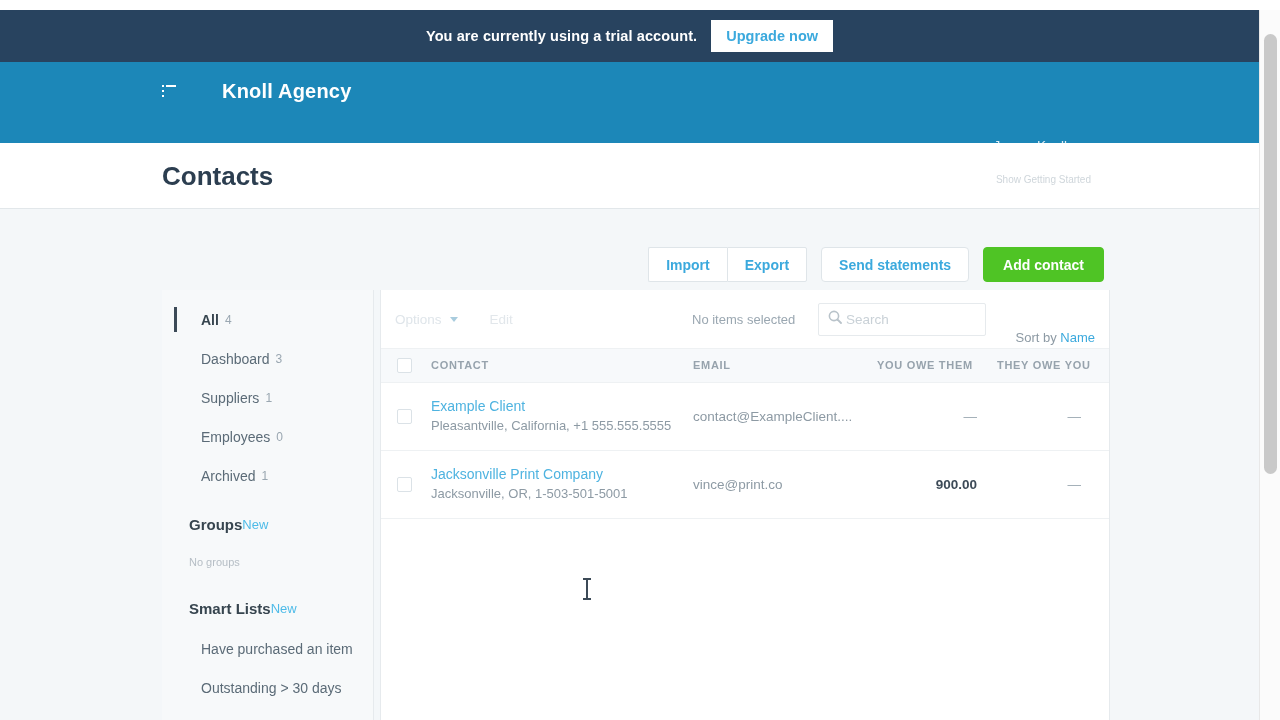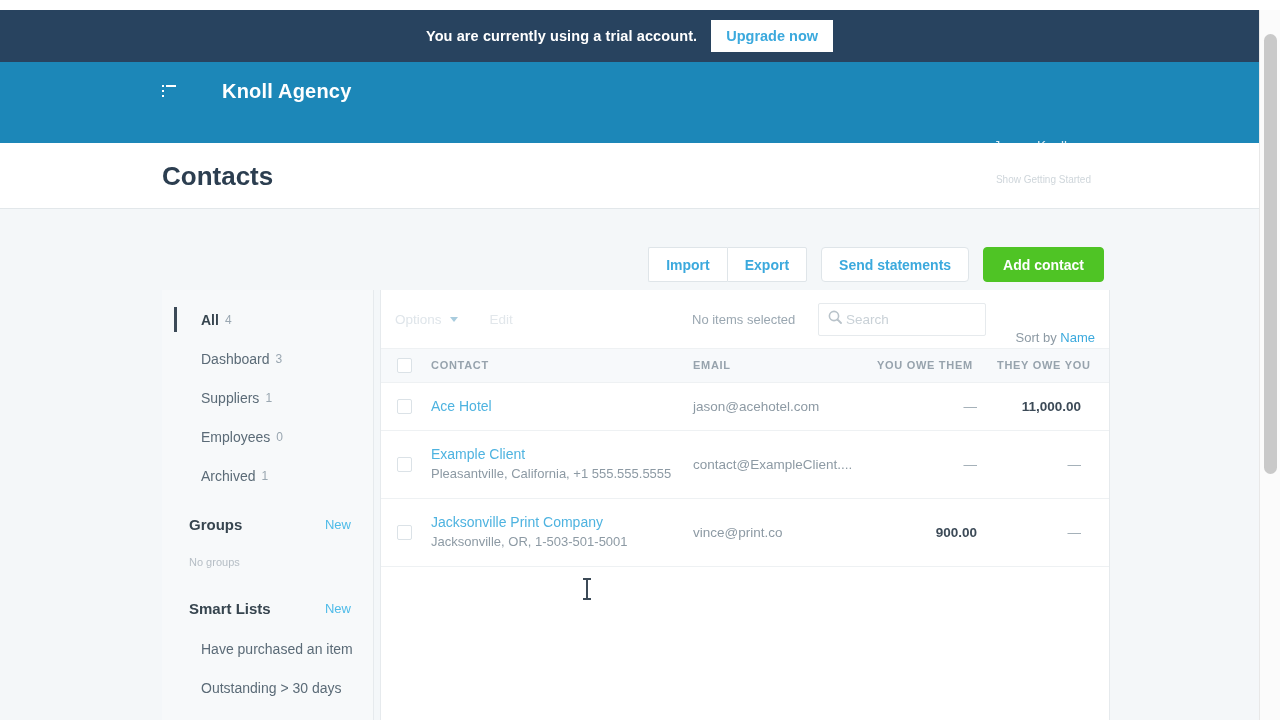--- a/index.html
+++ b/index.html
@@ -349,17 +349,6 @@
           </tr>
         </thead>
         <tbody>
-          <tr class="row">
-            <td class="col-chk">
-              <span class="chk"></span>
-            </td>
-            <td class="col-contact">
-              <div class="c-name">Ace Hotel</div>
-            </td>
-            <td class="col-email"><span class="c-email">jason@acehotel.com</span></td>
-            <td class="col-owe"><span class="c-dash">—</span></td>
-            <td class="col-owed"><span class="c-amt">11,000.00</span></td>
-          </tr>
 
 
           <tr class="row tall">

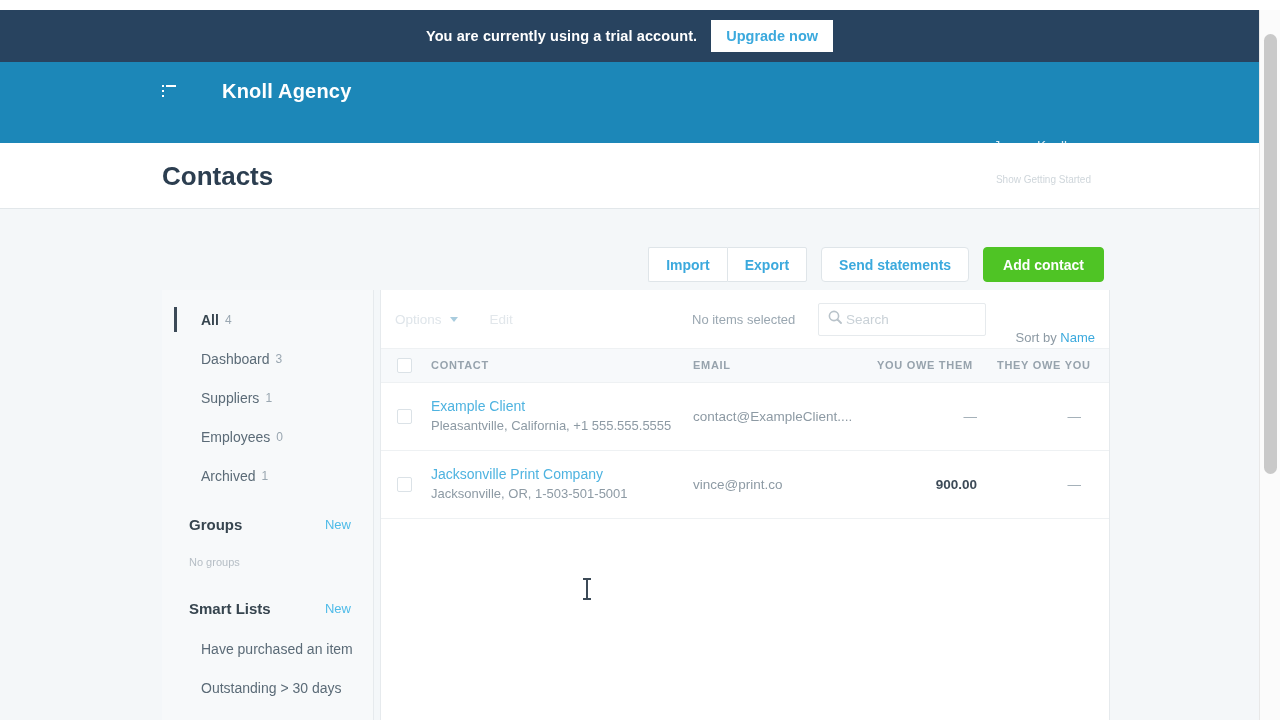--- a/index.html
+++ b/index.html
@@ -106,7 +106,7 @@
   }
   .side-count { margin-left:6px; font-size:12px; color:#9aa7b1; font-weight:normal; }
   .side-head {
-    height:41px; display:flex; align-items:center; justify-content:space-between;
+    height:41px; display:flex; align-items:center; justify-content:flex-start;
     padding:0 22px 0 27px; margin-top:9px;
   }
   .side-head-label { font-size:15px; font-weight:bold; color:#37454f; }

